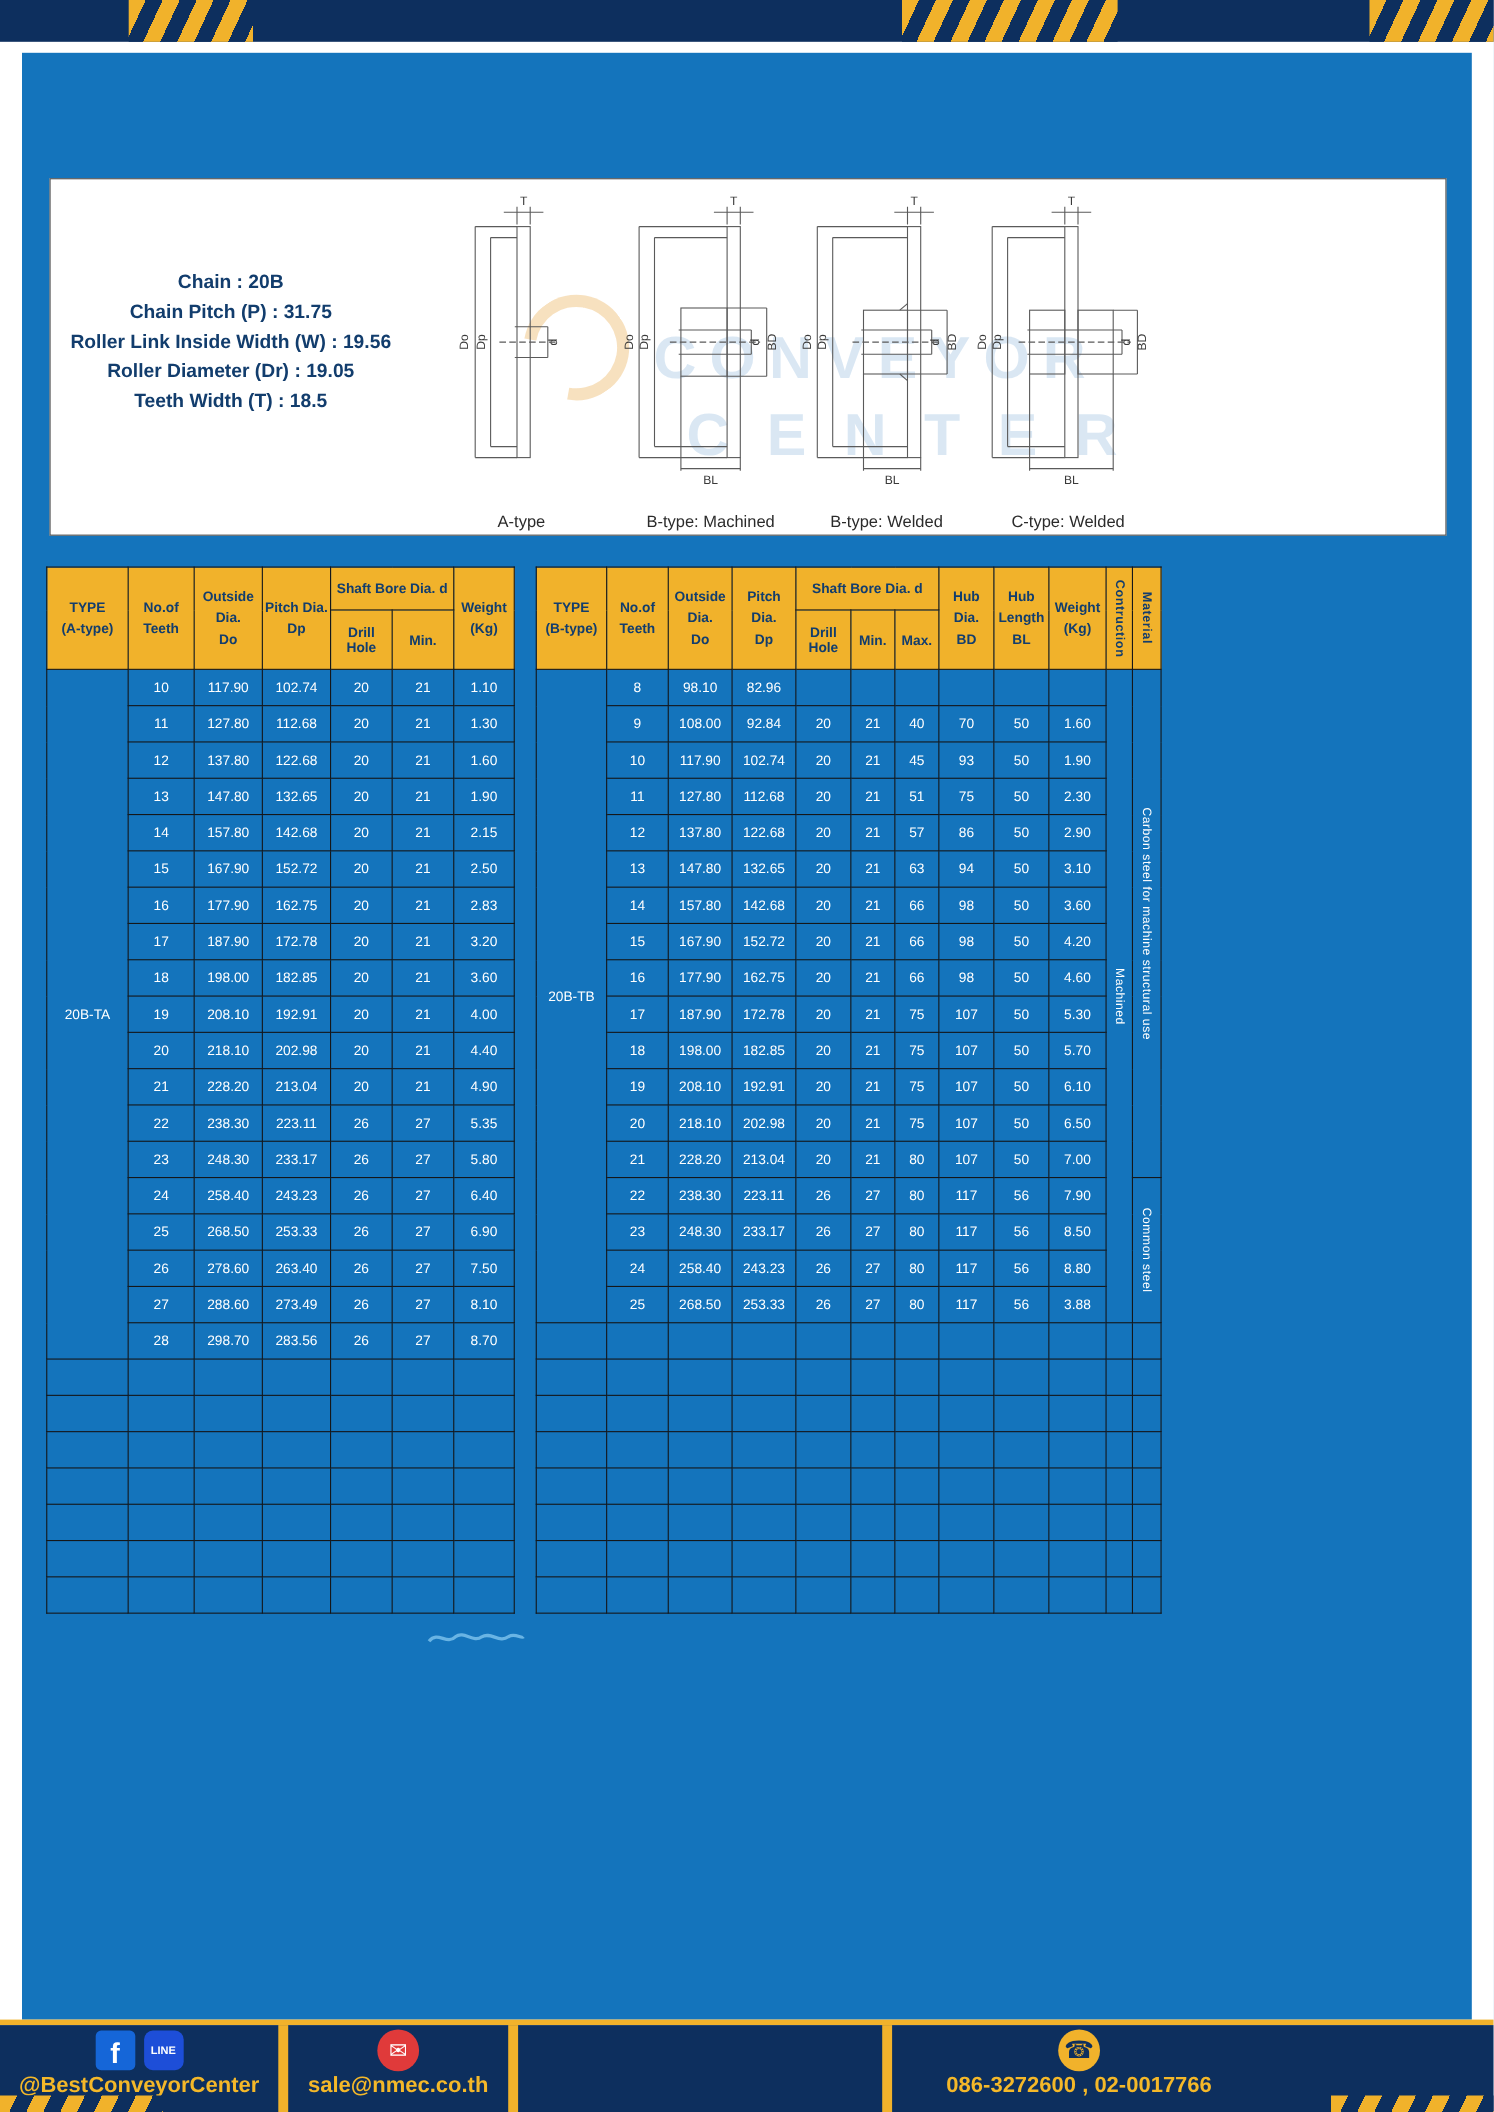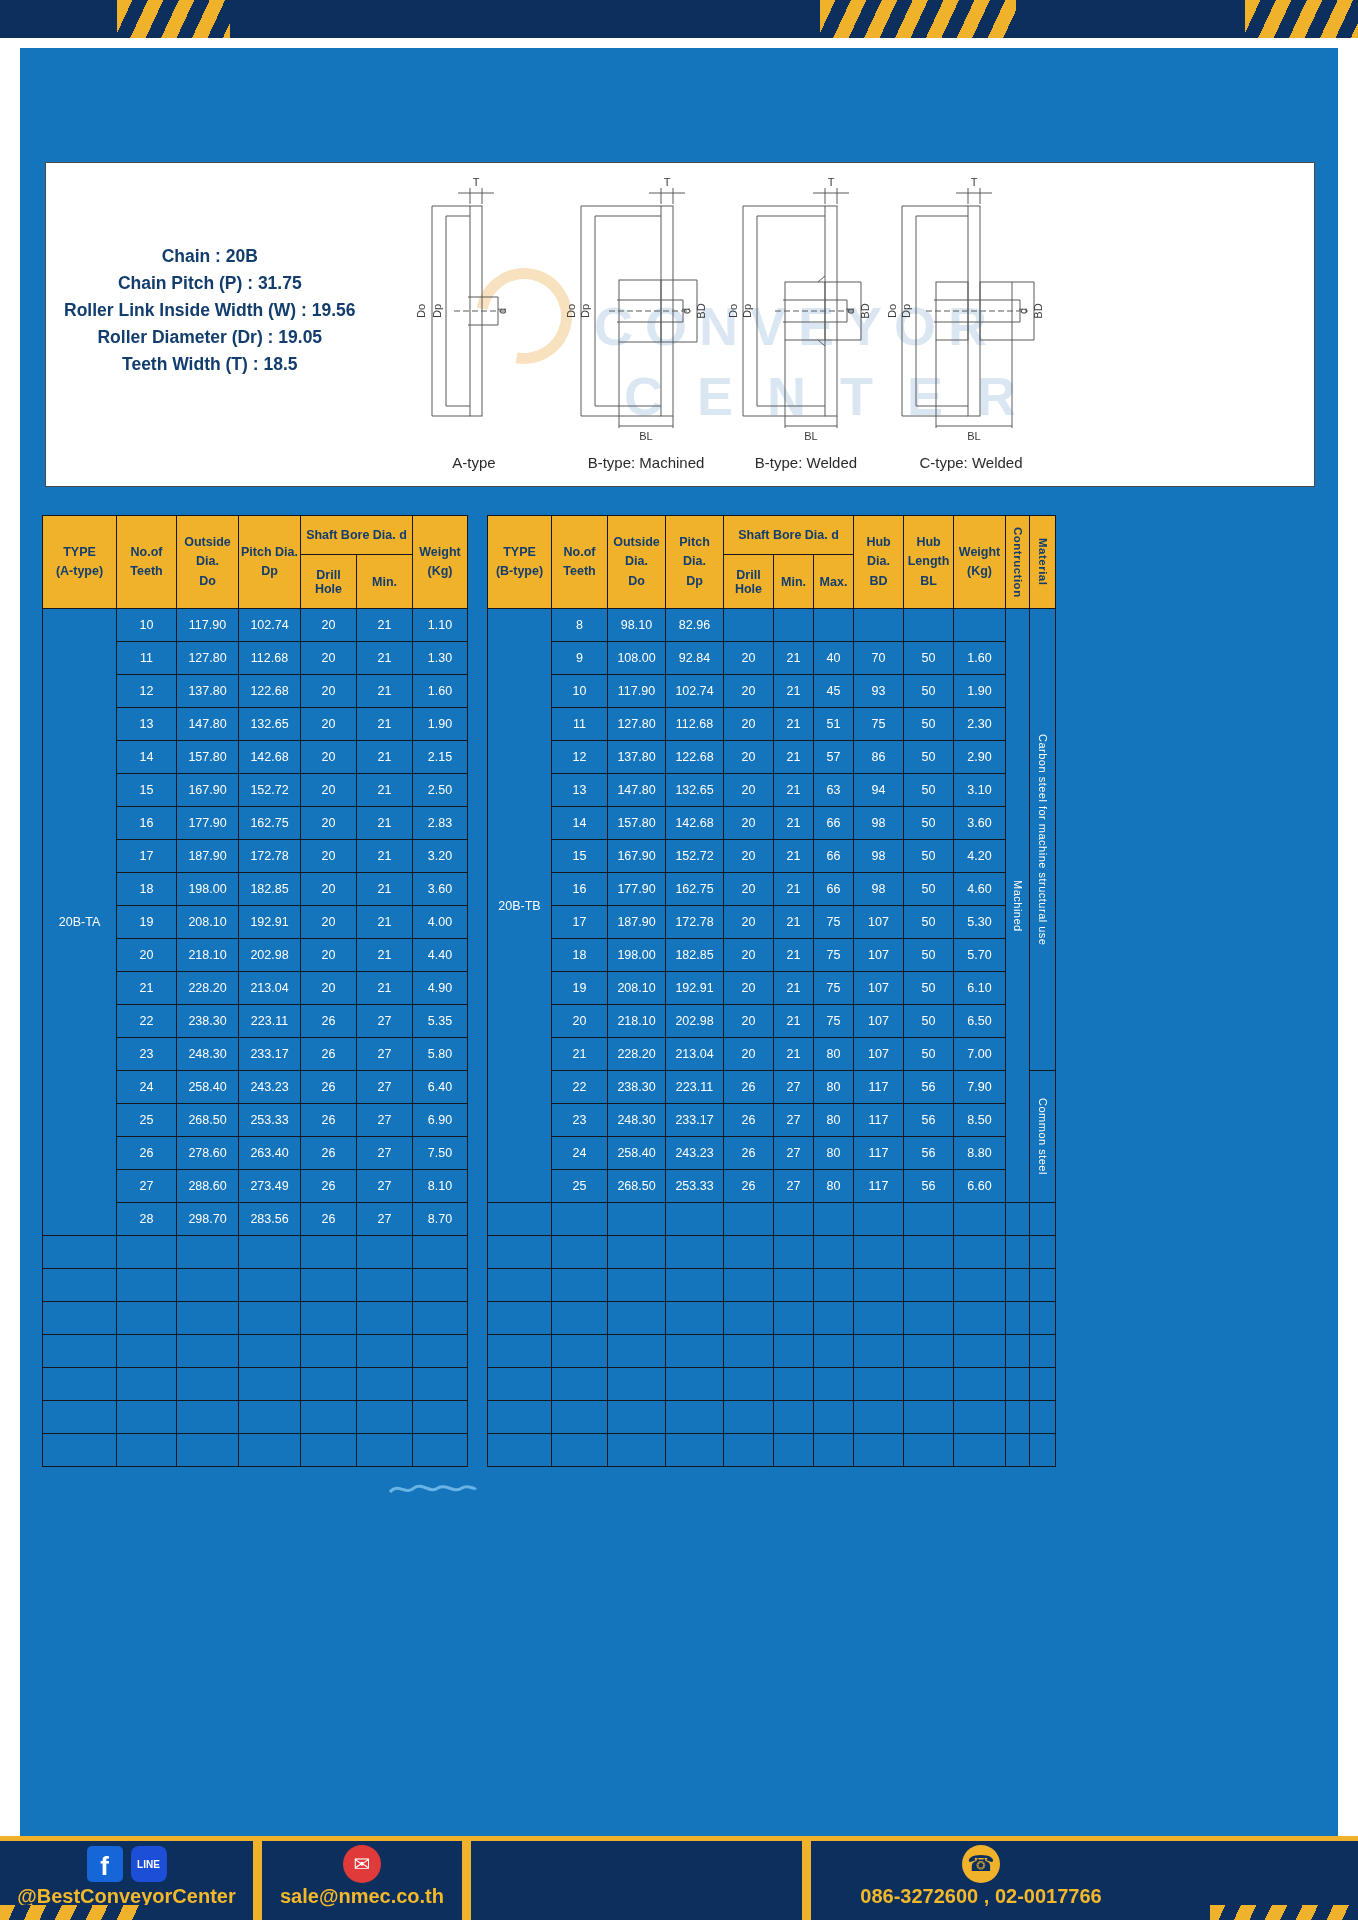--- a/index.html
+++ b/index.html
@@ -40,7 +40,7 @@
   .drawing svg { display: block; }
   .drawing line, .drawing rect, .drawing path { stroke: #5a5a5a; stroke-width: 1; fill: none; }
   .drawing text { fill: #3a3a3a; font-size: 11px; font-family: "Liberation Sans", sans-serif; stroke: none; }
-  .caption { font-size: 15px; color: #2b2b2b; margin-top: 4px; }
+  .caption { font-size: 15px; color: #2b2b2b; margin-top: 16px; }
 
   
   .tbl-wrap { position: absolute; top: 515px; }

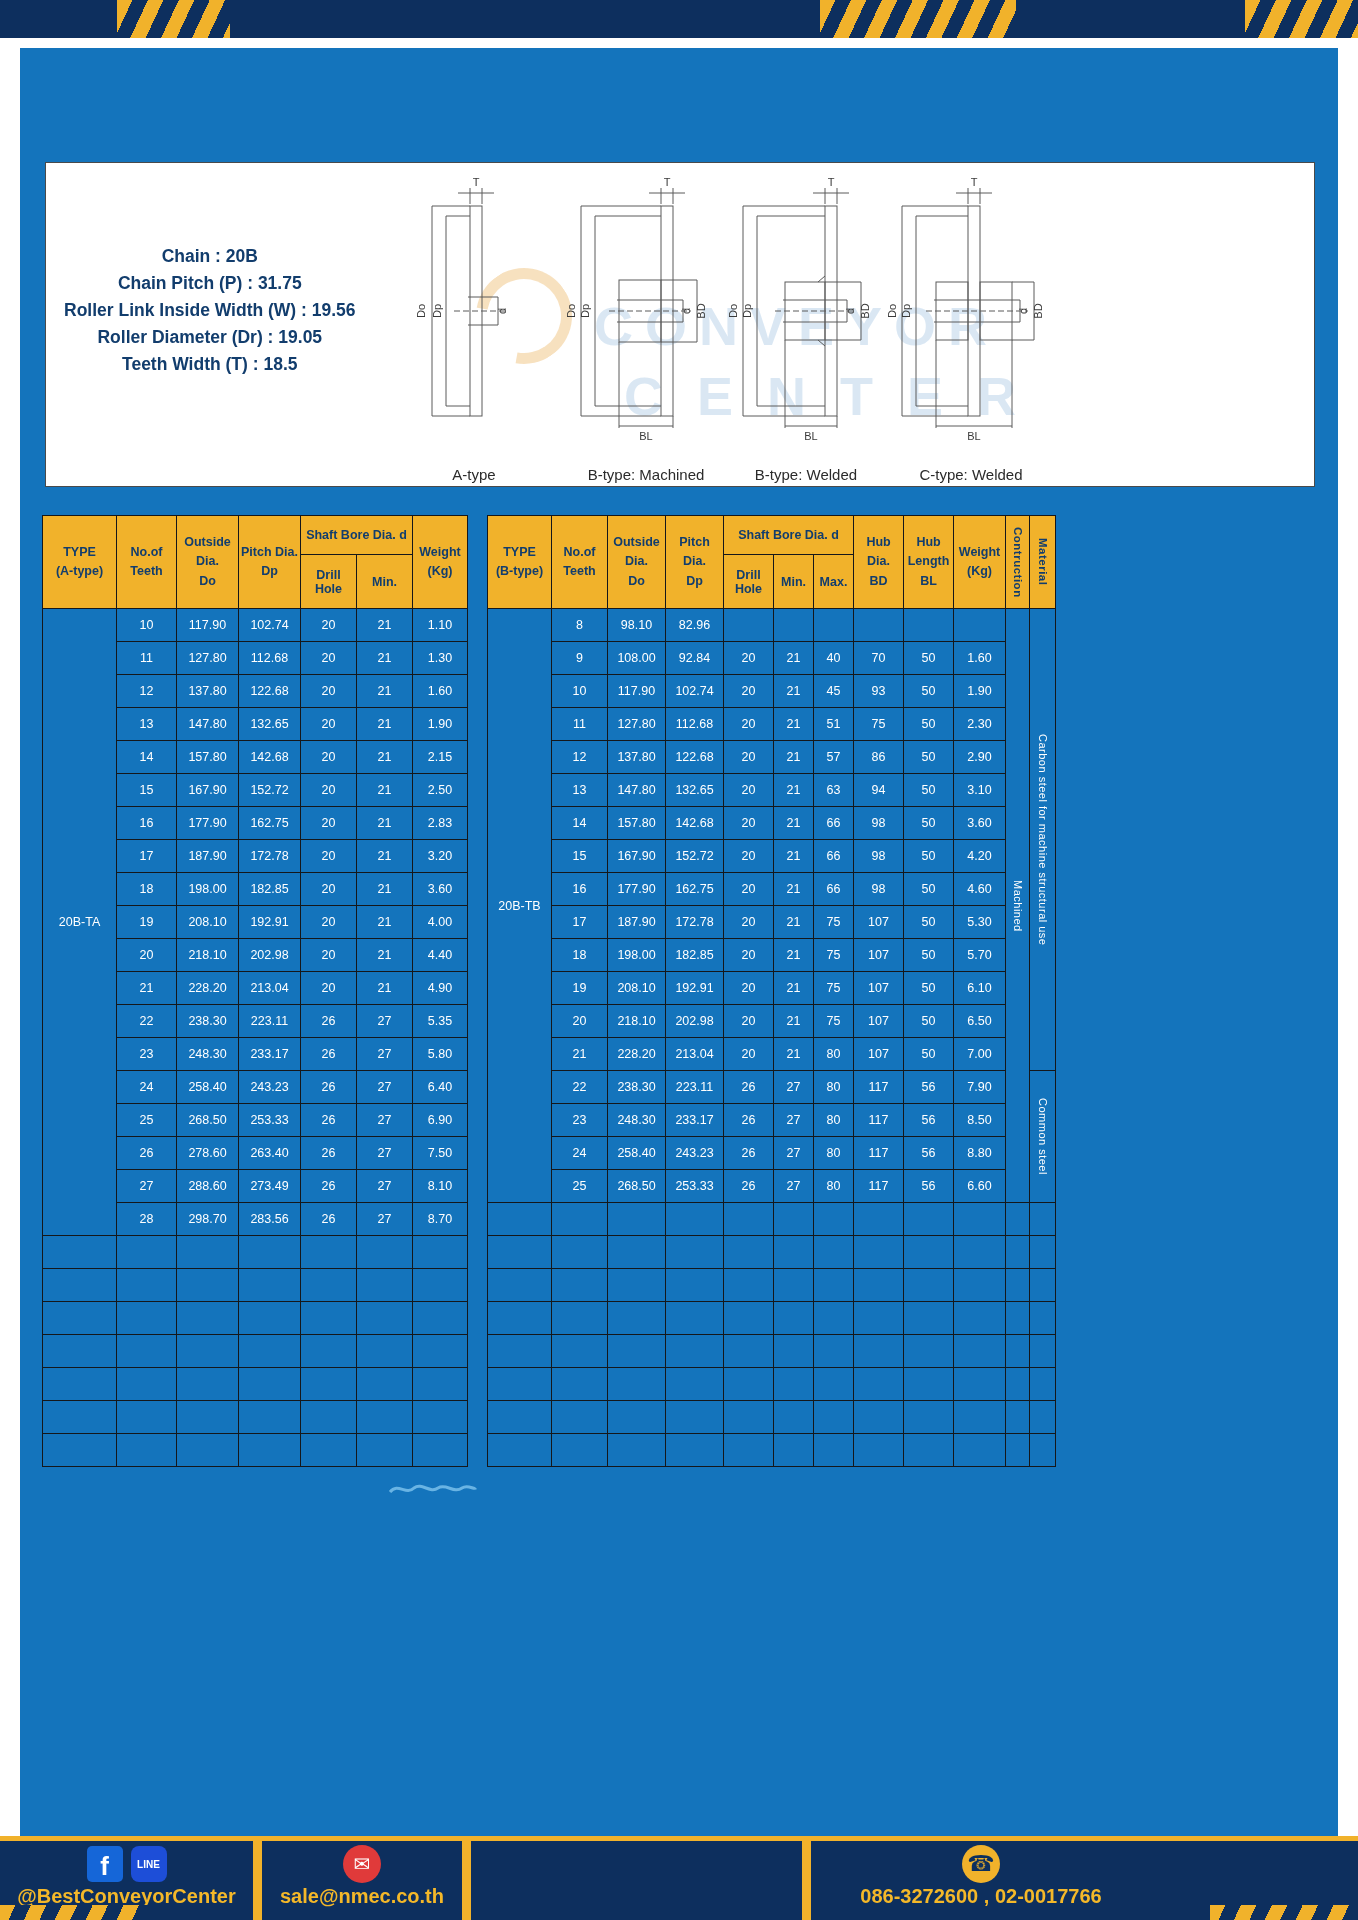--- a/index.html
+++ b/index.html
@@ -759,7 +759,7 @@
             <td>80</td>
             <td>117</td>
             <td>56</td>
-            <td>6.60</td>
+            <td>3.88</td>
           </tr>
           <tr>
             <td></td>

